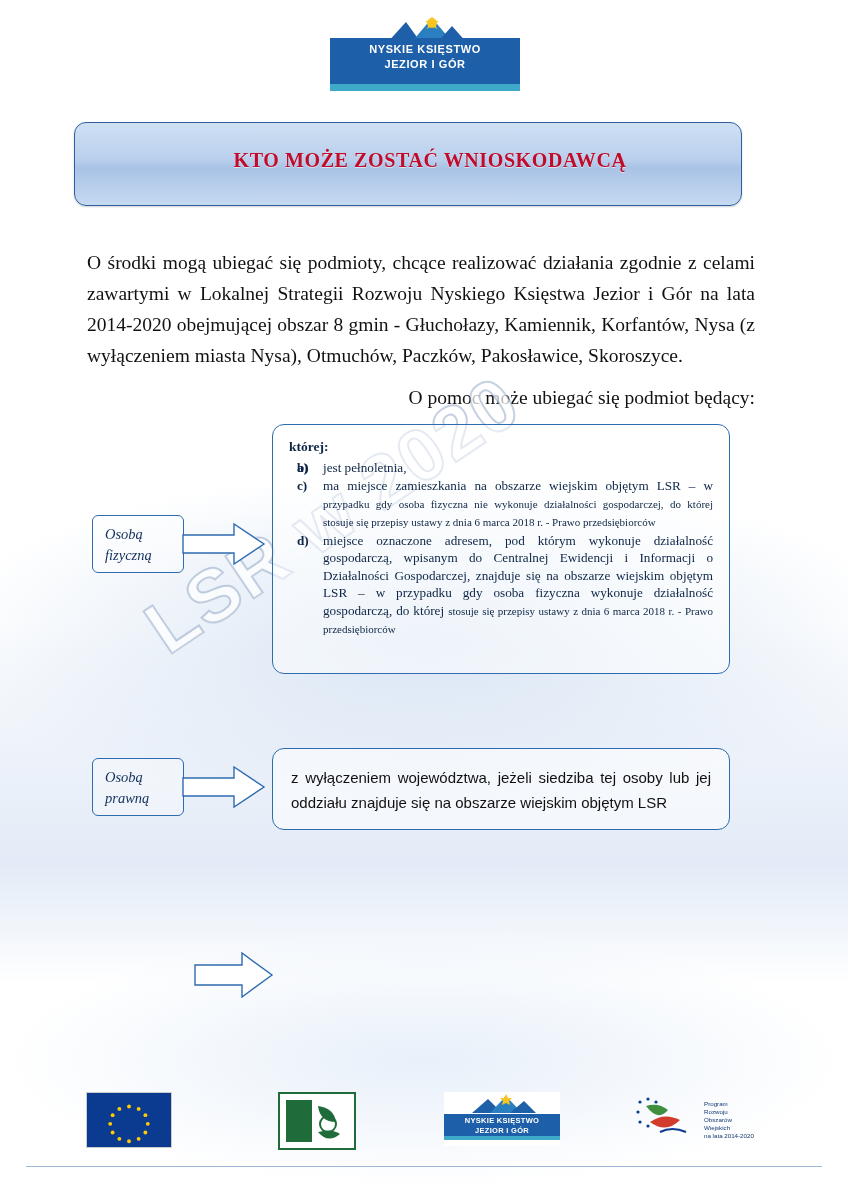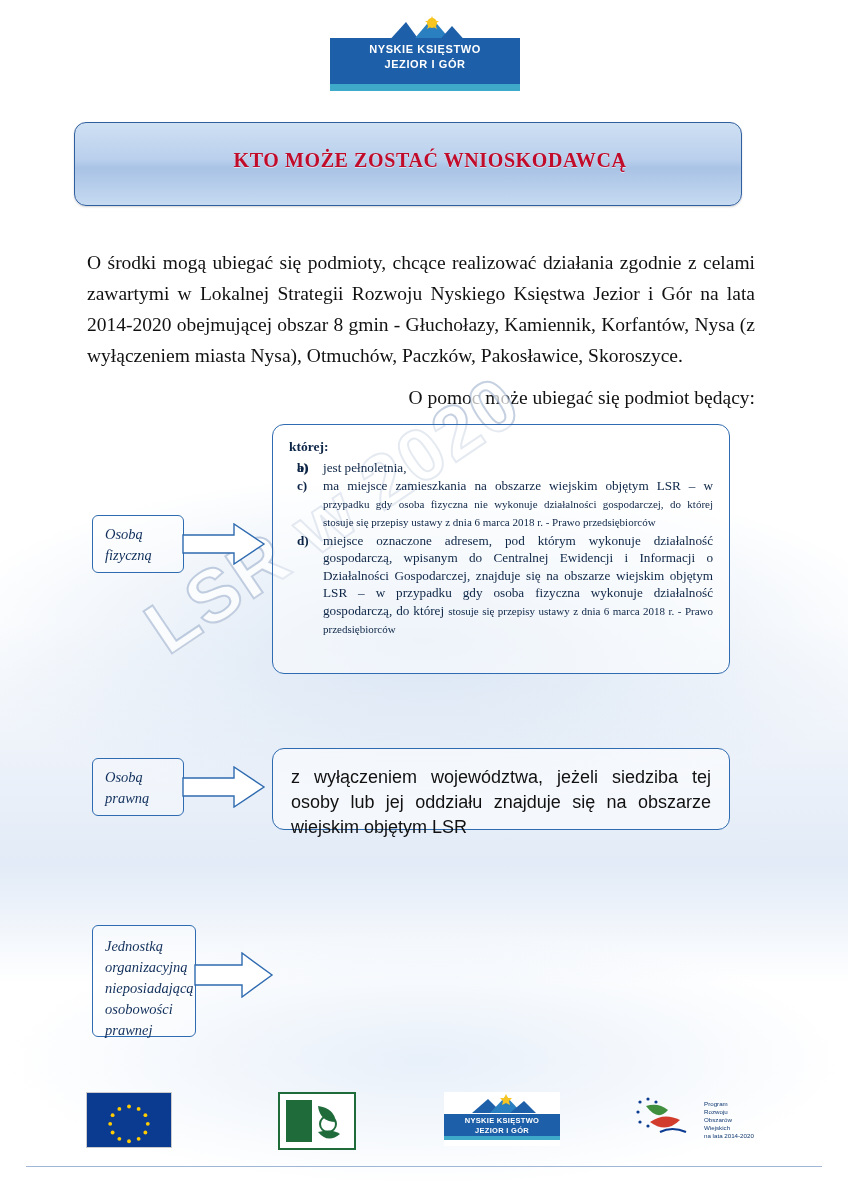--- a/index.html
+++ b/index.html
@@ -197,7 +197,7 @@
   }
   .box-para {
     font-family: "Liberation Sans", sans-serif;
-    font-size: 18px;
+    font-size: 15px;
     line-height: 25px;
     color: #111111;
     text-align: justify;

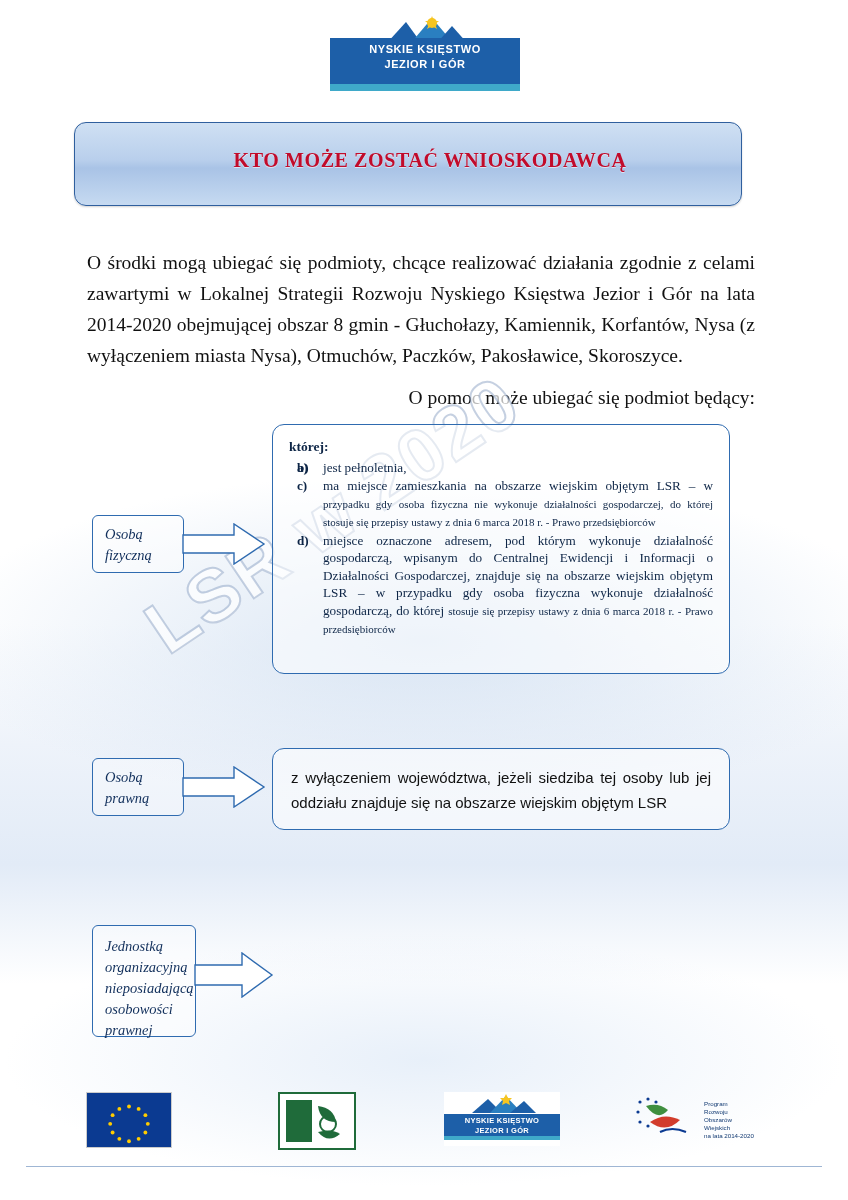--- a/index.html
+++ b/index.html
@@ -353,13 +353,6 @@
     <div class="box-para">z wyłączeniem województwa, jeżeli siedziba tej osoby lub jej oddziału znajduje się na obszarze wiejskim objętym LSR</div>
   </div>
 
-  <div class="label-box" id="label-jednostka">
-    <div>Jednostką</div>
-    <div>organizacyjną</div>
-    <div>nieposiadającą</div>
-    <div>osobowości</div>
-    <div>prawnej</div>
-  </div>
   <svg class="arrow" id="arrow3" width="80" height="46" viewBox="0 0 80 46">
     <polygon points="1,13 48,13 48,1 78,23 48,45 48,33 1,33" fill="#ffffff" stroke="#2f6bb0" stroke-width="1.4"></polygon>
   </svg>

